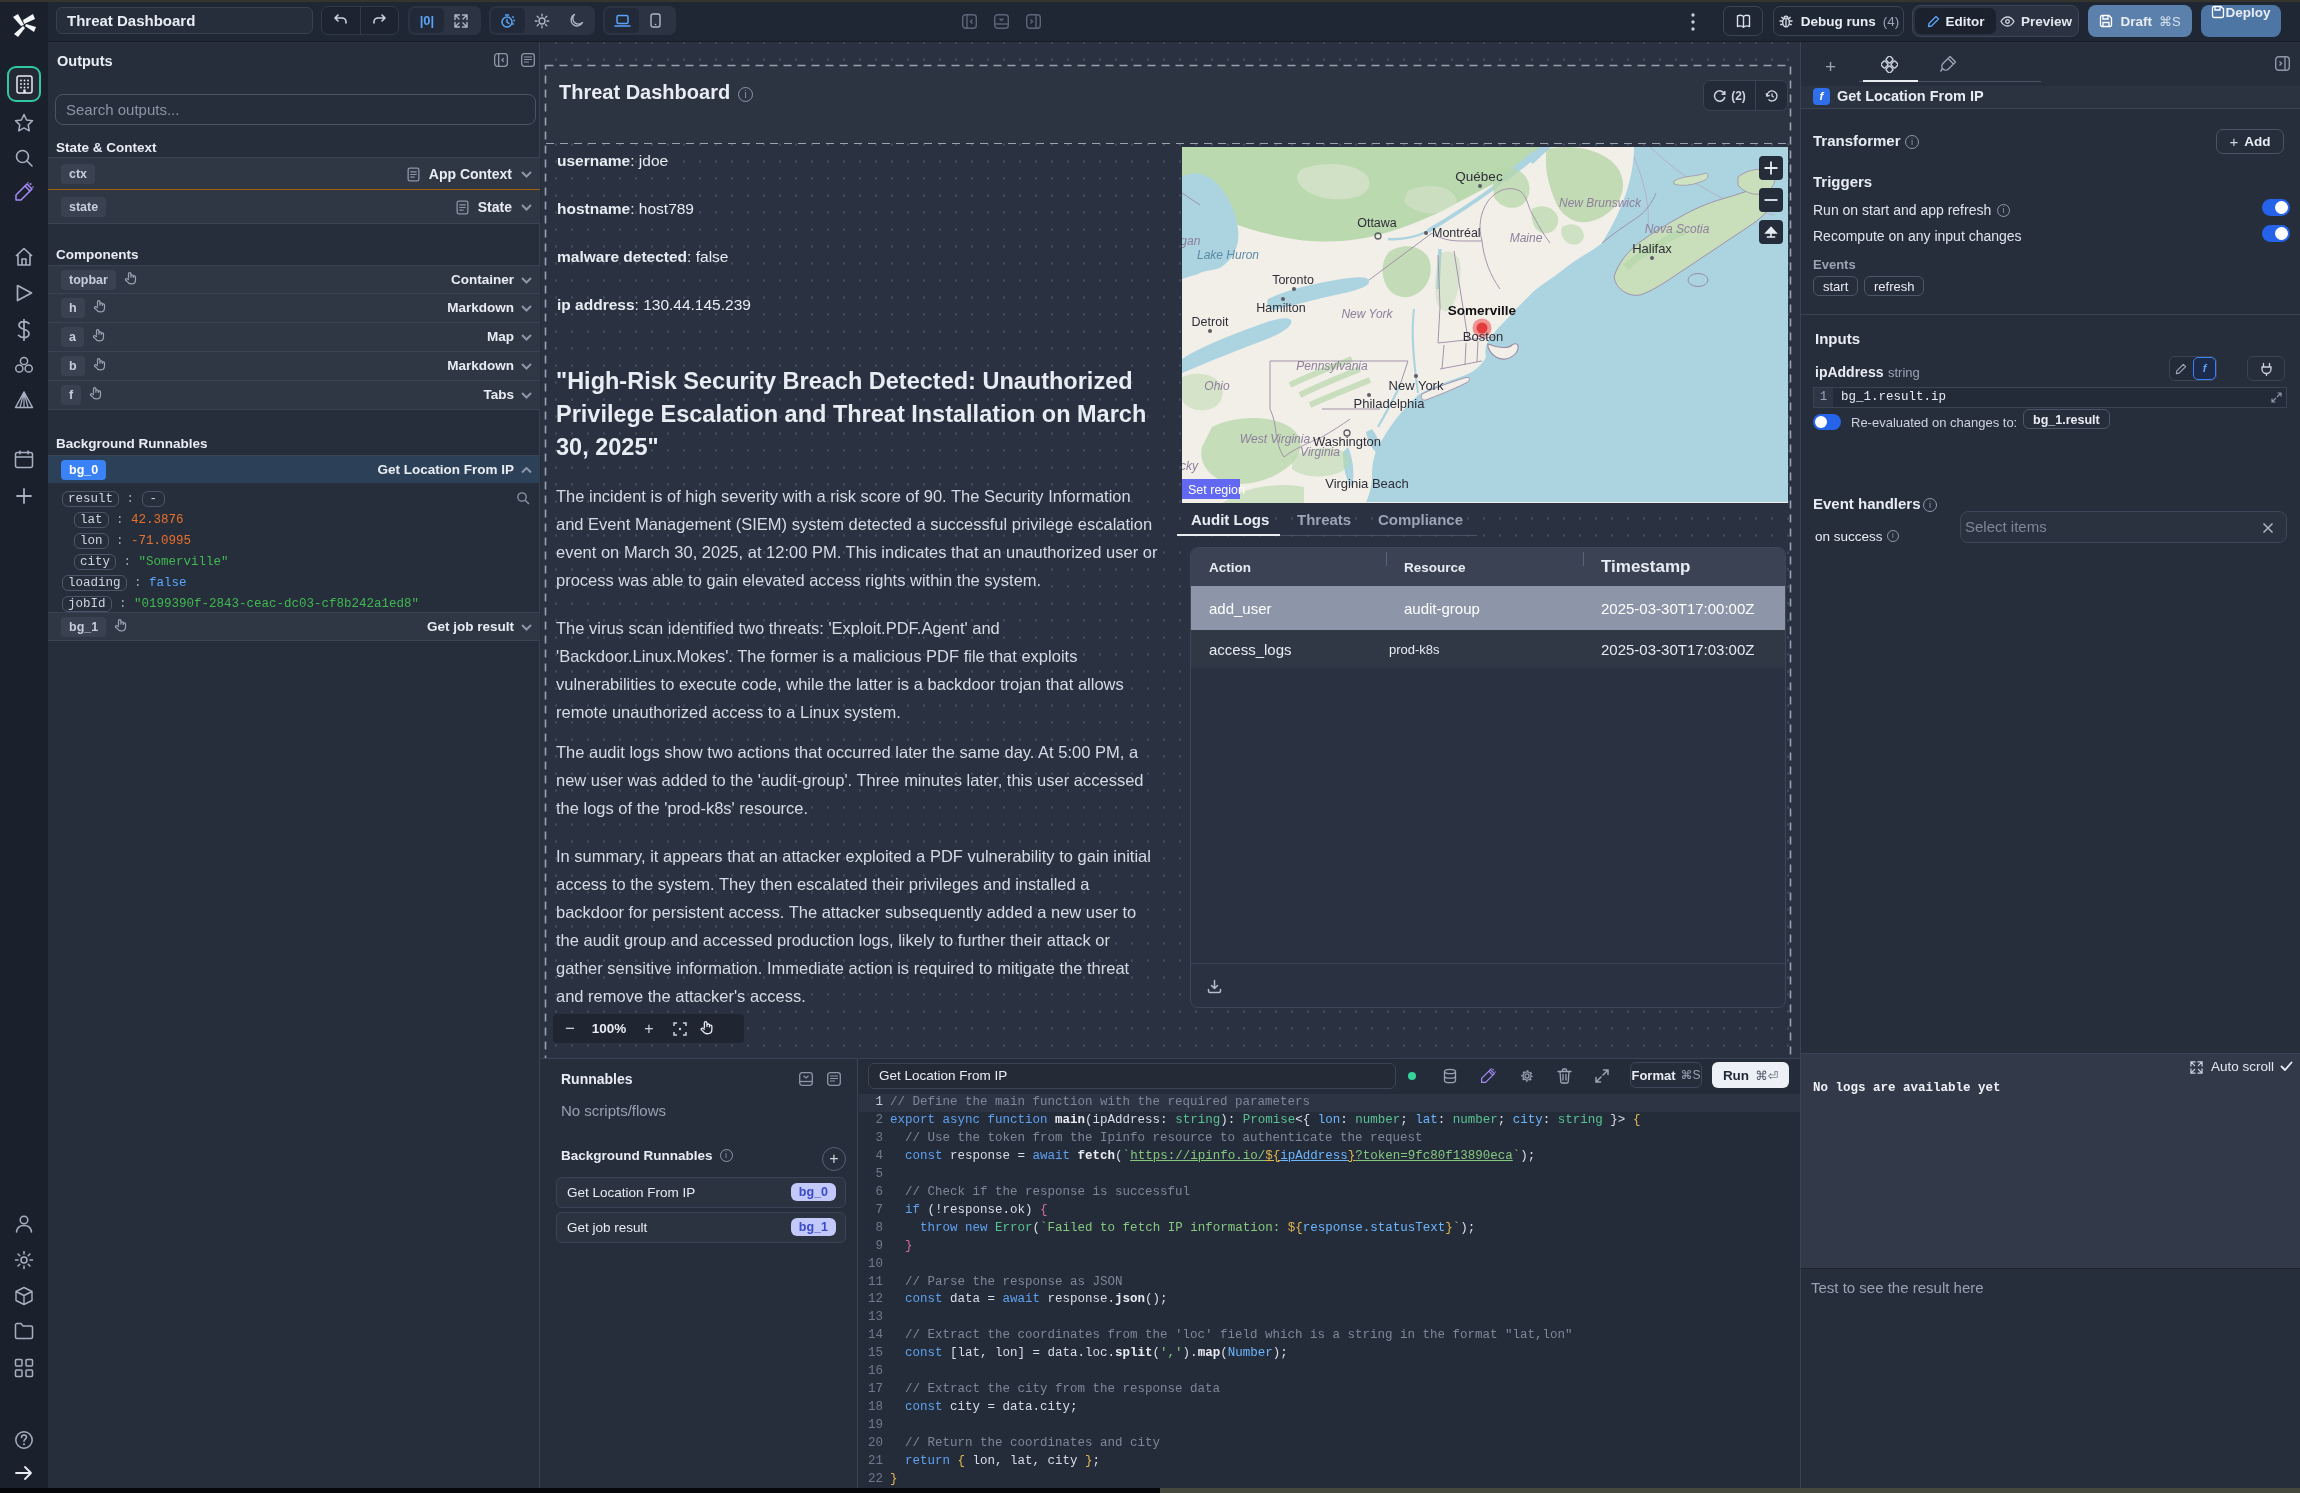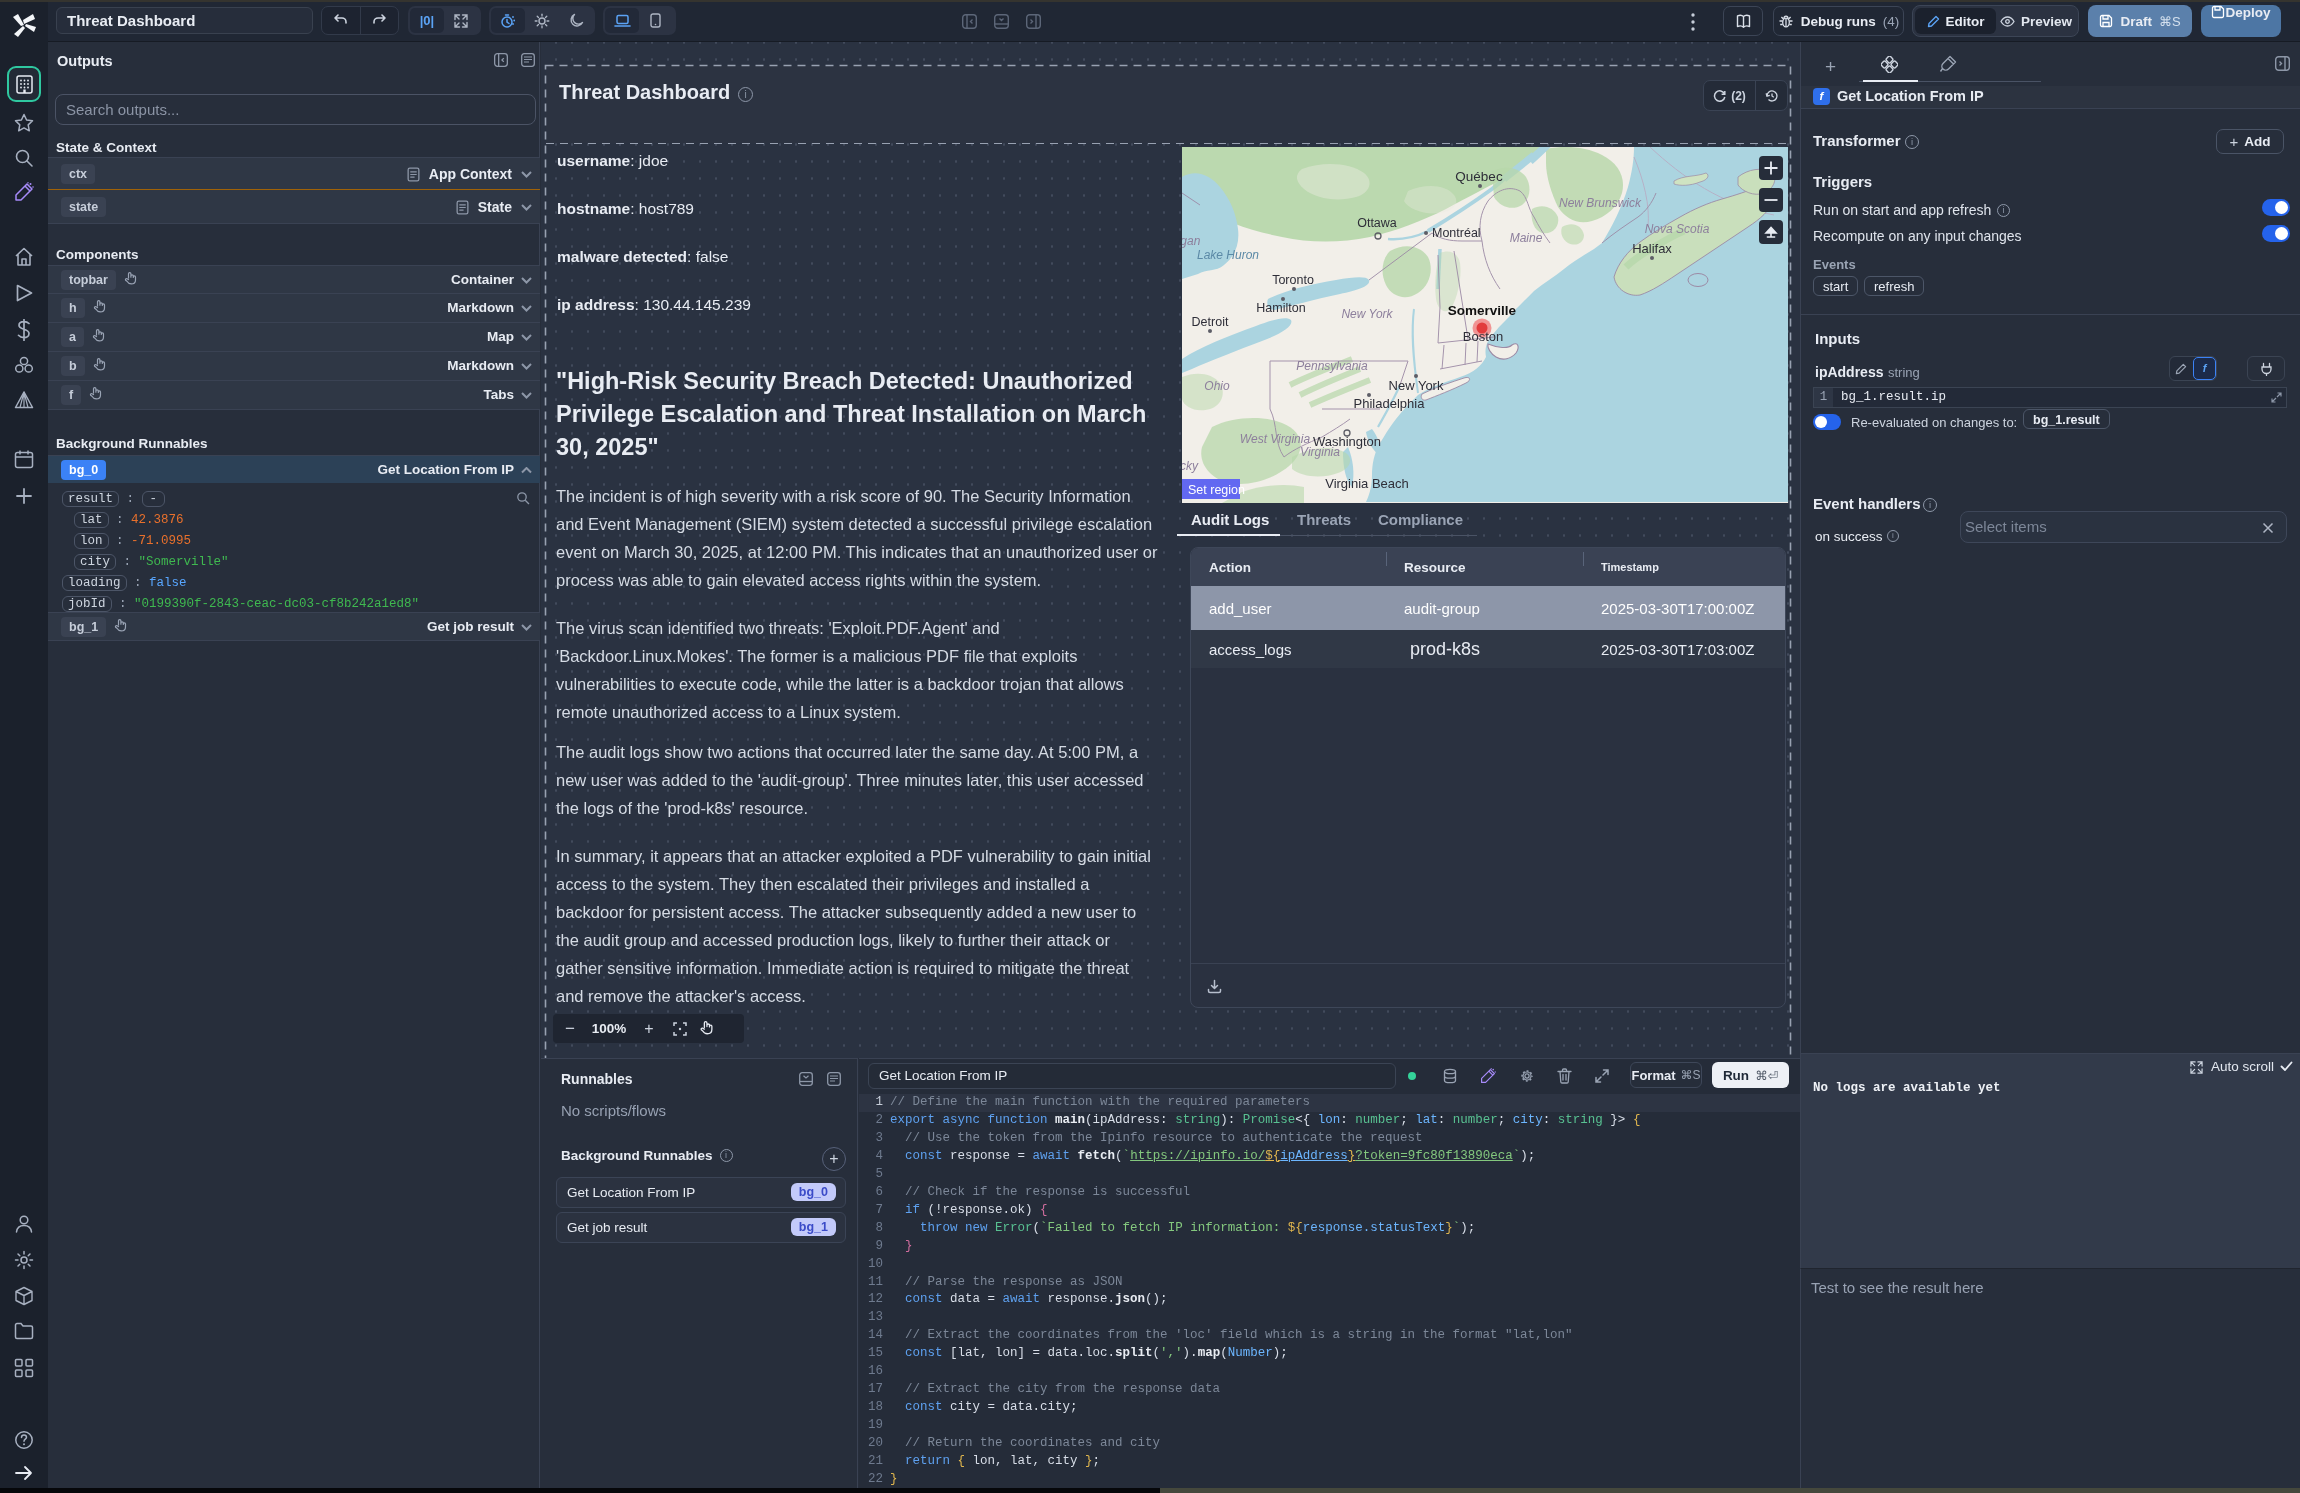--- a/index.html
+++ b/index.html
@@ -564,7 +564,7 @@
     <div style="height:38px;background:#3a4254;display:flex;align-items:center;position:relative">
       <span style="position:absolute;left:18px;font-size:13.5px;font-weight:700">Action</span>
       <span style="position:absolute;left:213px;font-size:13.5px;font-weight:700">Resource</span>
-      <span style="position:absolute;left:410px;font-size:11px;font-weight:700">Timestamp</span>
+      <span style="position:absolute;left:410px;font-size:17px;font-weight:700">Timestamp</span>
       <span style="position:absolute;left:195px;top:4px;width:1px;height:14px;background:#59647a"></span>
       <span style="position:absolute;left:392px;top:4px;width:1px;height:14px;background:#59647a"></span>
     </div>

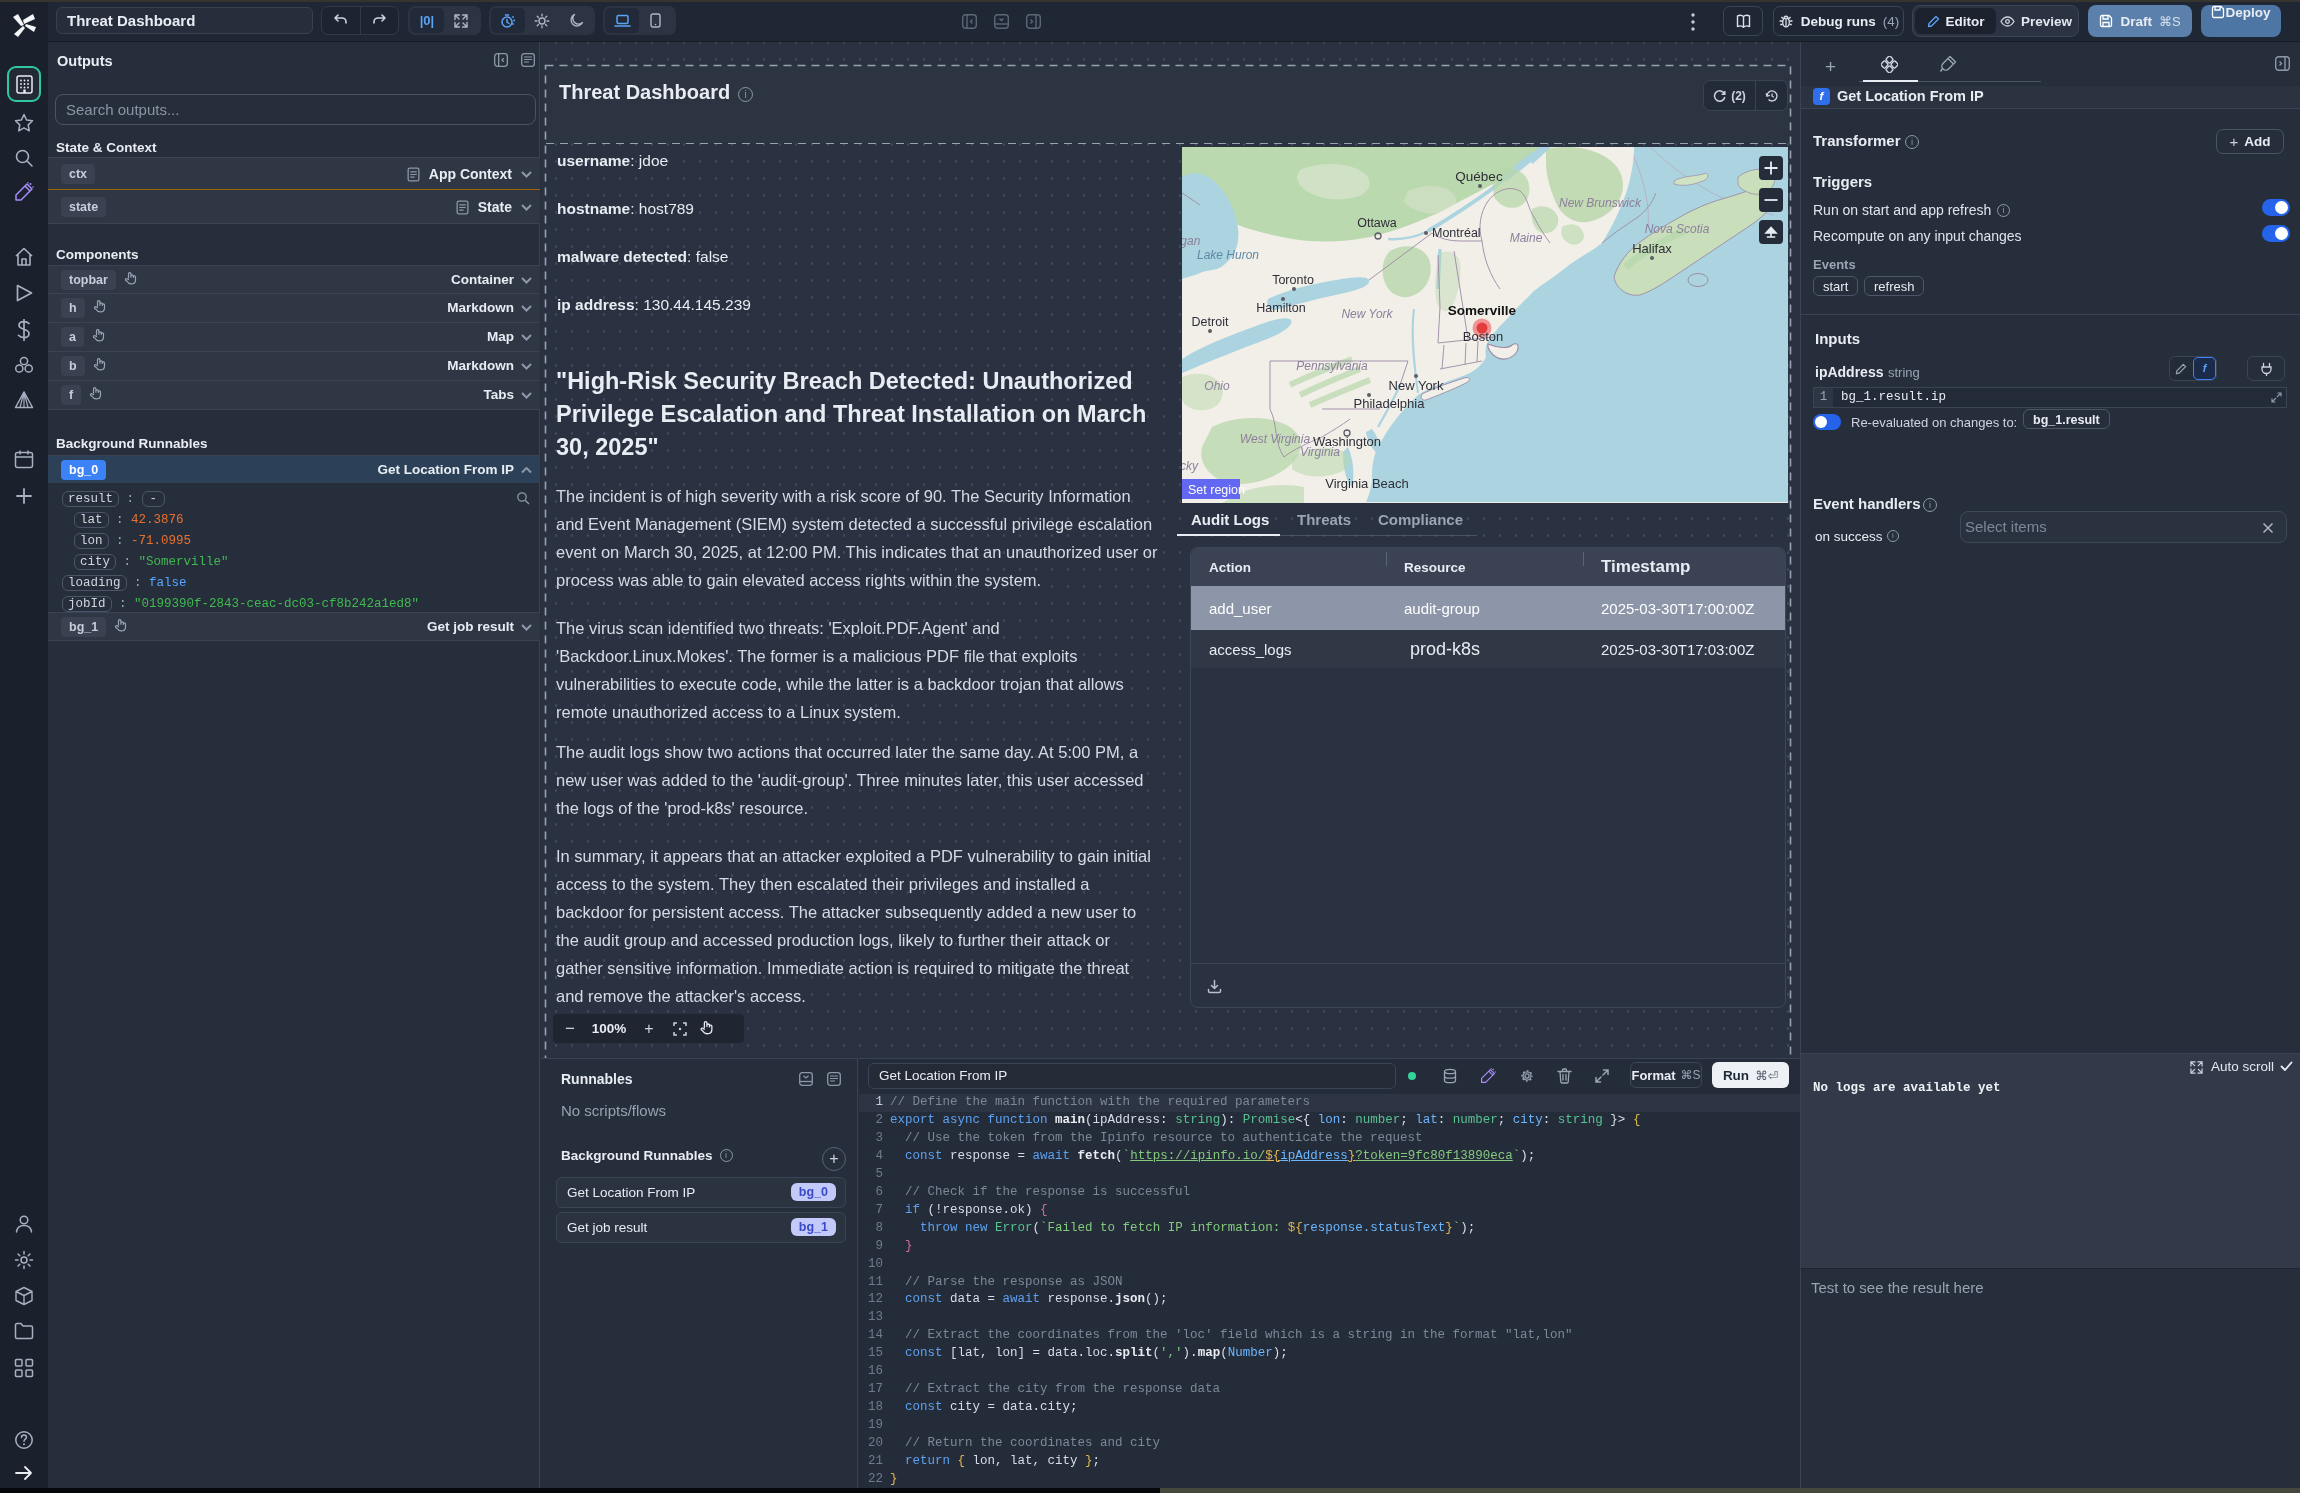--- a/index.html
+++ b/index.html
@@ -575,7 +575,7 @@
     </div>
     <div style="height:38px;background:#303846;display:flex;align-items:center;position:relative">
       <span style="position:absolute;left:18px;font-size:15px">access_logs</span>
-      <span style="position:absolute;left:219px;font-size:18px">prod-k8s</span>
+      <span style="position:absolute;left:198px;font-size:13px">prod-k8s</span>
       <span style="position:absolute;left:410px;font-size:15px">2025-03-30T17:03:00Z</span>
     </div>
     <div style="position:absolute;left:0;bottom:0;width:100%;height:44px;border-top:1px solid #3a4253">

